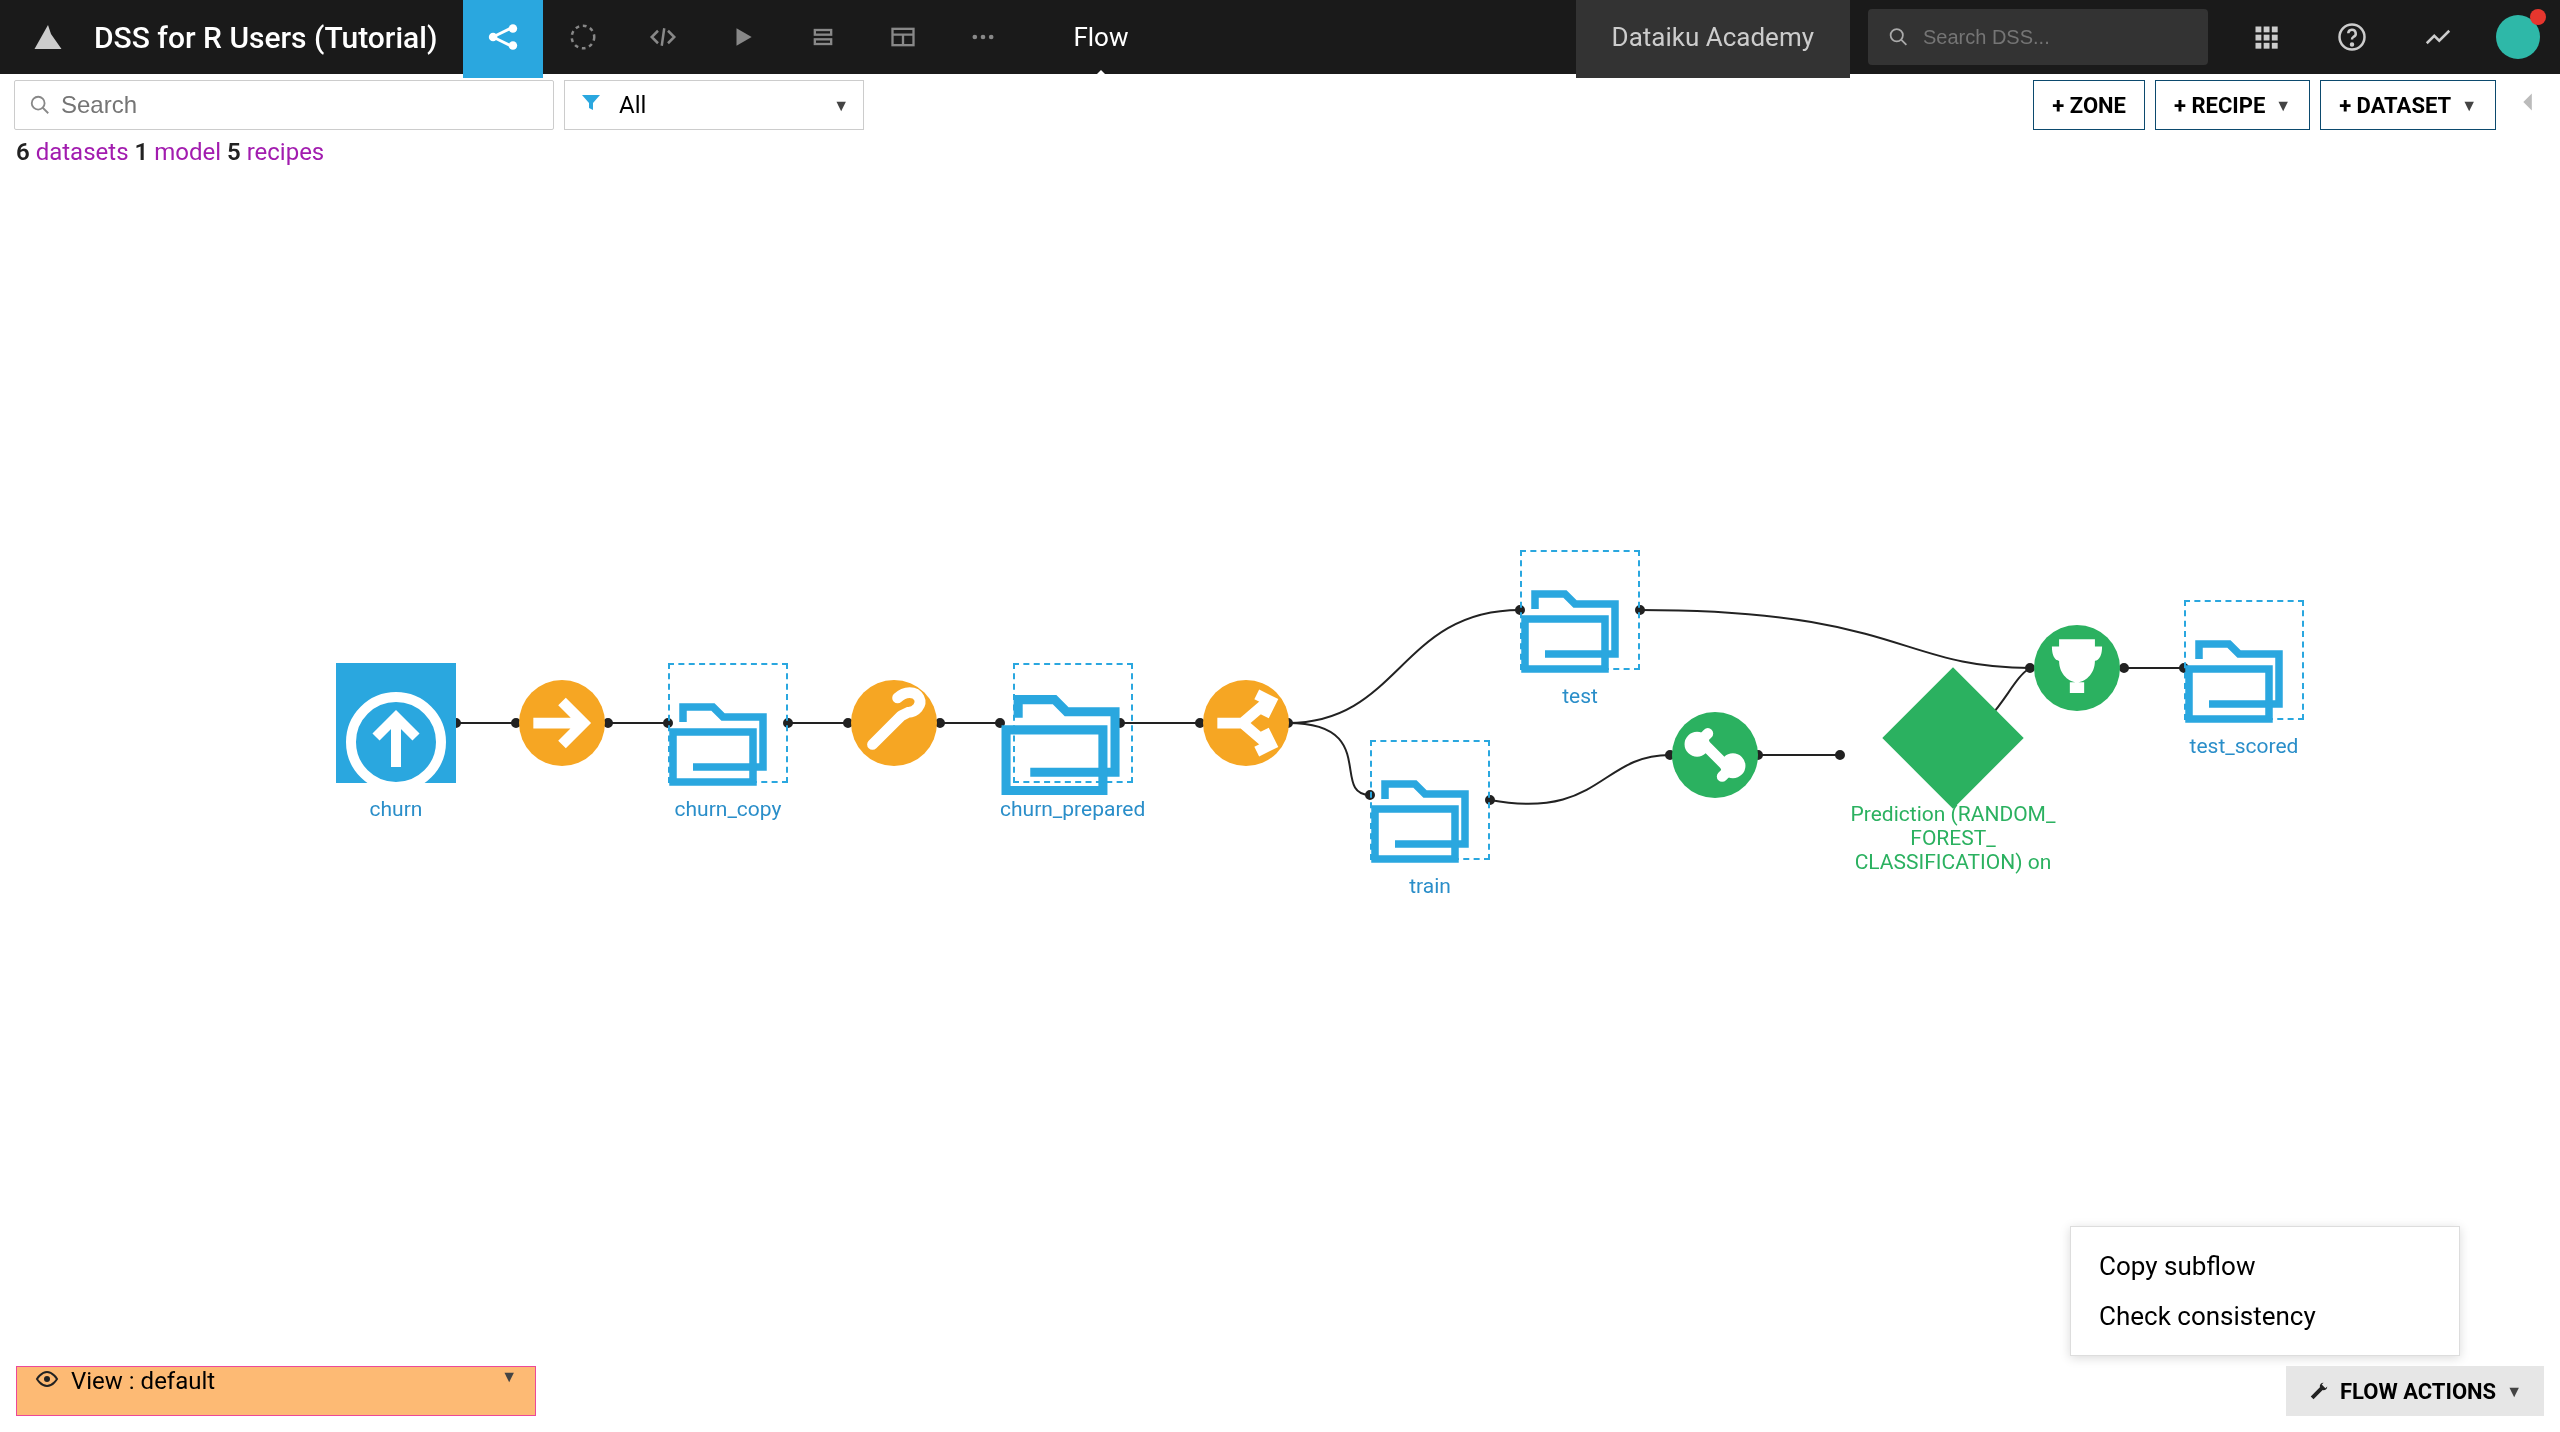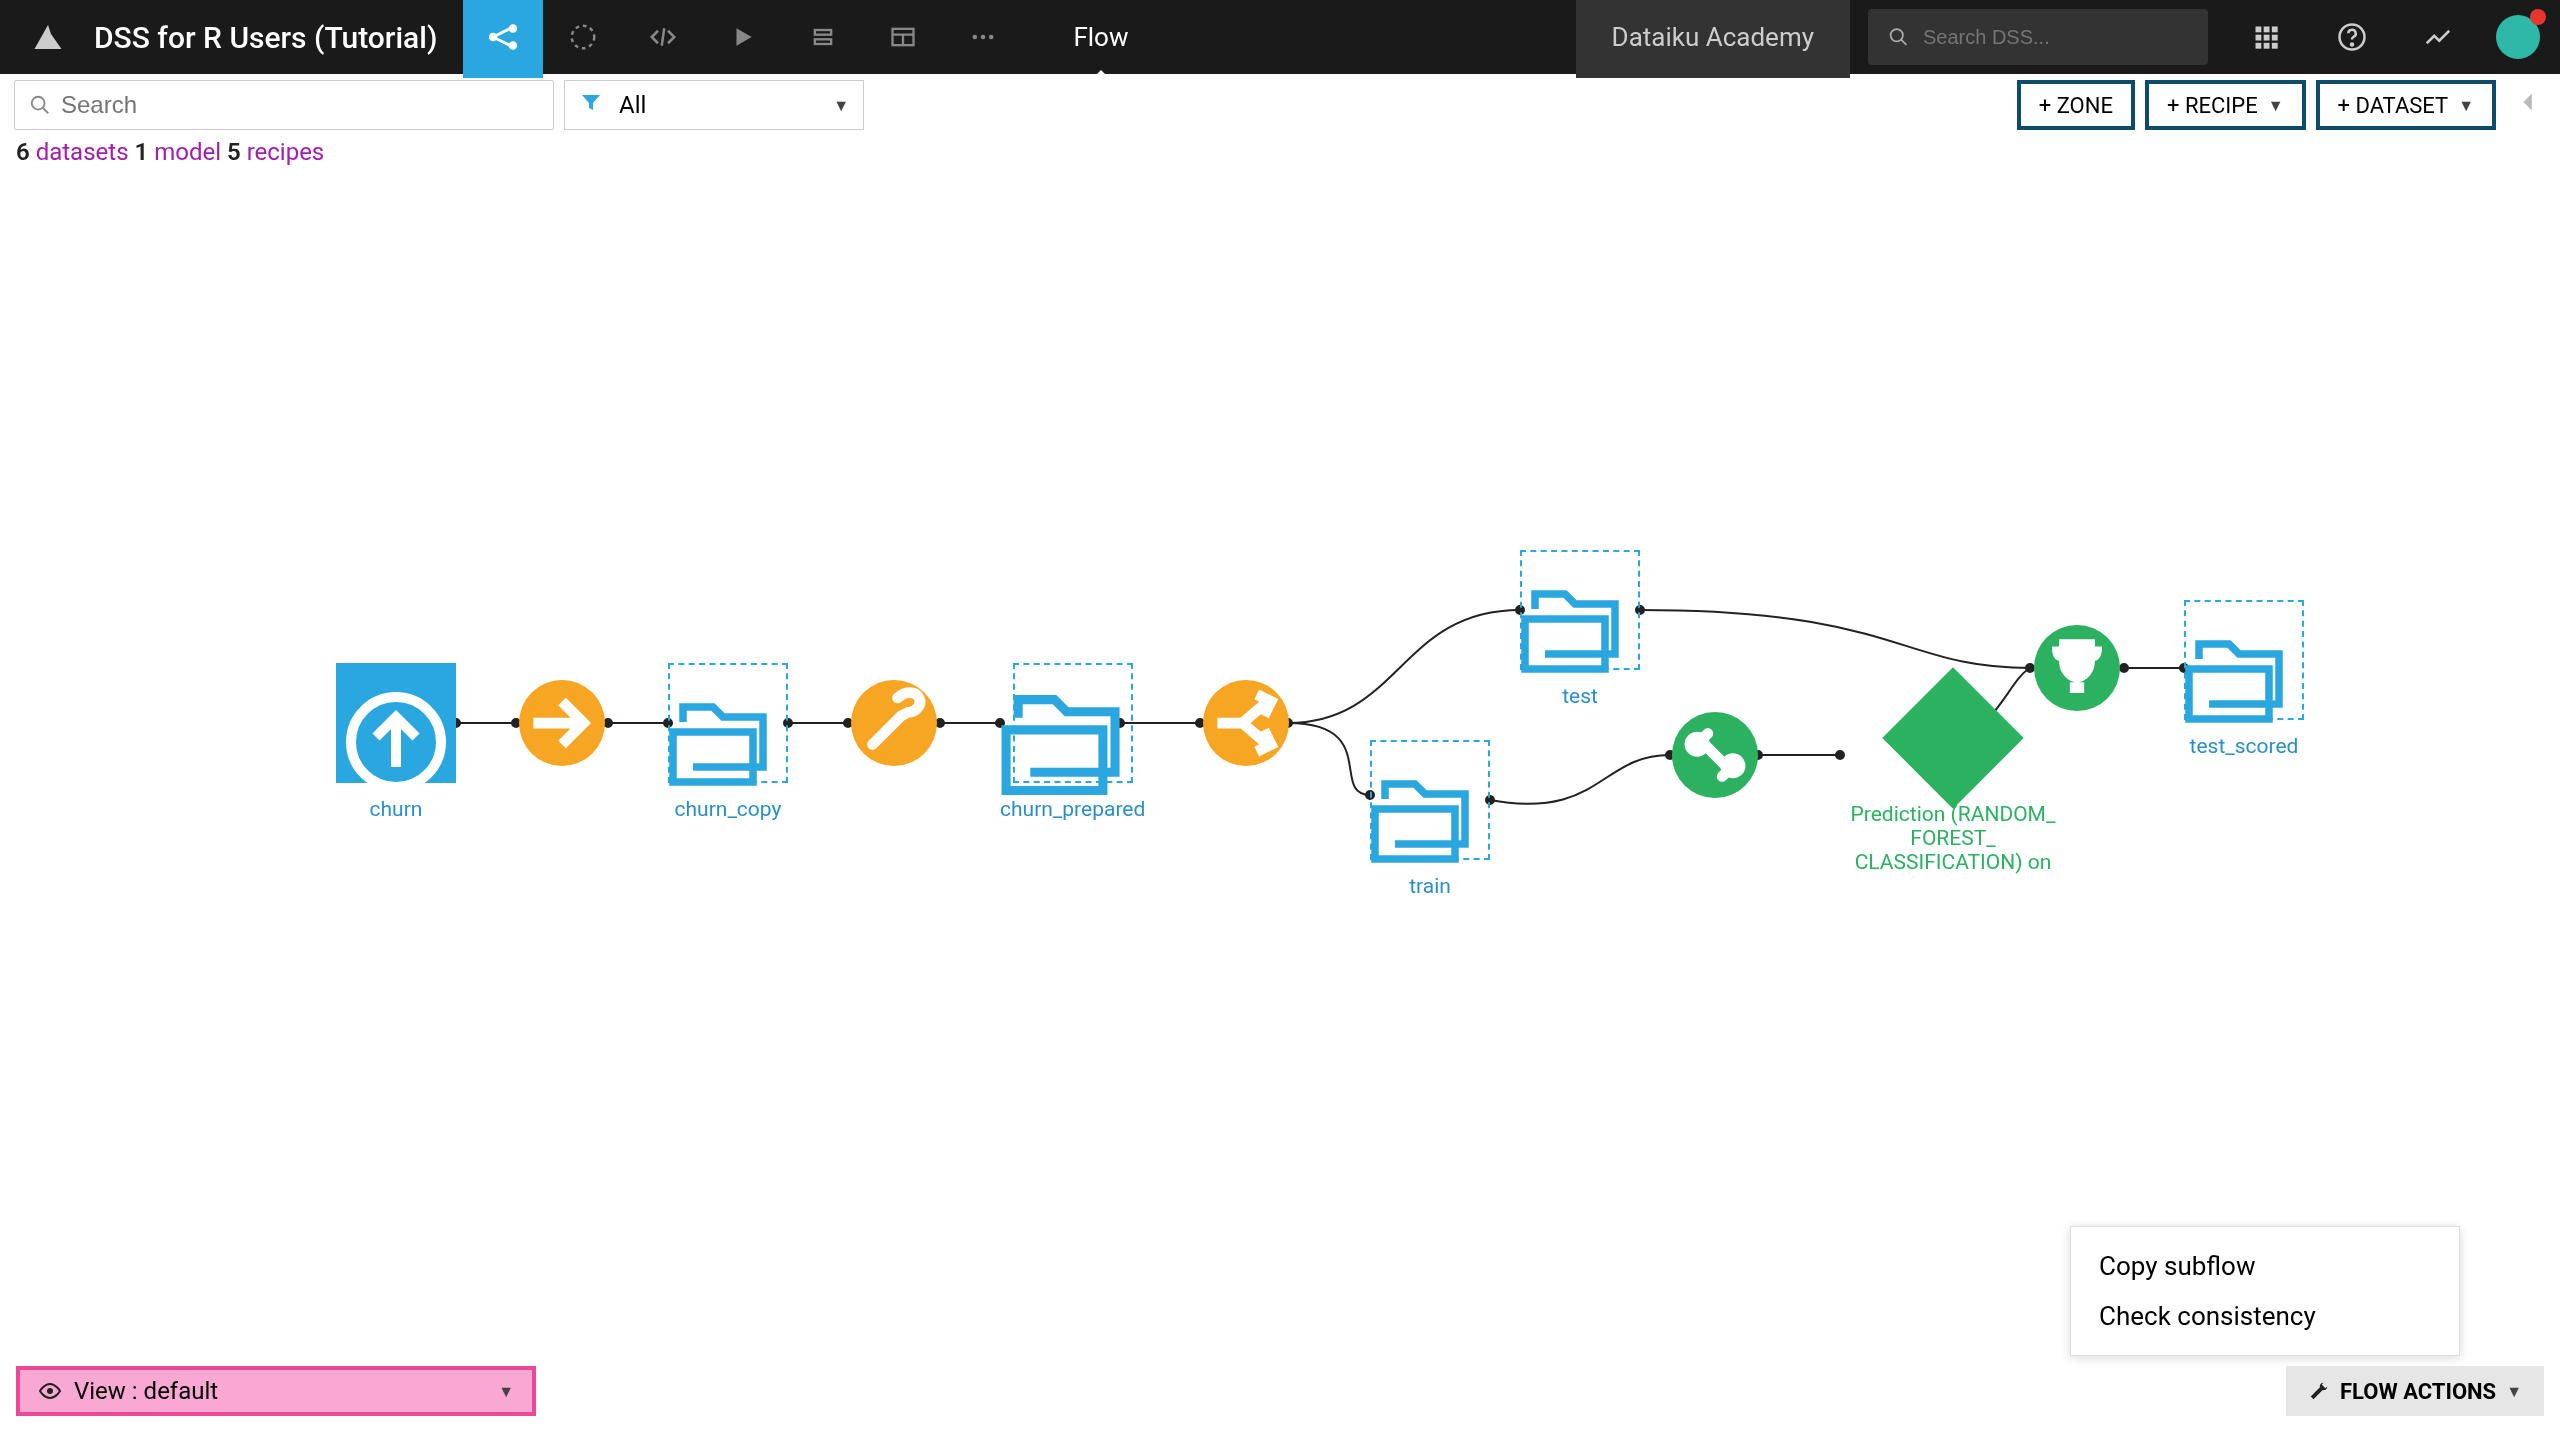--- a/index.html
+++ b/index.html
@@ -28,7 +28,7 @@
 .filter-dd { display: flex; align-items: center; border: 1px solid #ccc; height: 50px; width: 300px; margin-left: 10px; padding: 0 14px; cursor: pointer; }
 .filter-dd .fi { color:#2aa7df; margin-right: 16px;}
 .subbar .spacer { flex: 1; }
-.add-btn { border: 4px solid #0c4a6e; height: 50px; padding: 4px 18px; margin-left: 10px; display: flex; align-items: center; font-weight: 400; font-size: 22px; cursor: pointer; }
+.add-btn { border: 1px solid #0c4a6e; height: 50px; padding: 4px 18px; margin-left: 10px; display: flex; align-items: center; font-weight: 700; font-size: 22px; cursor: pointer; }
 .caret-down { margin-left: 10px; font-size: 16px; color: #444; }
 .back-arrow { margin-left: 16px; color: #bbb; cursor: pointer; }
 

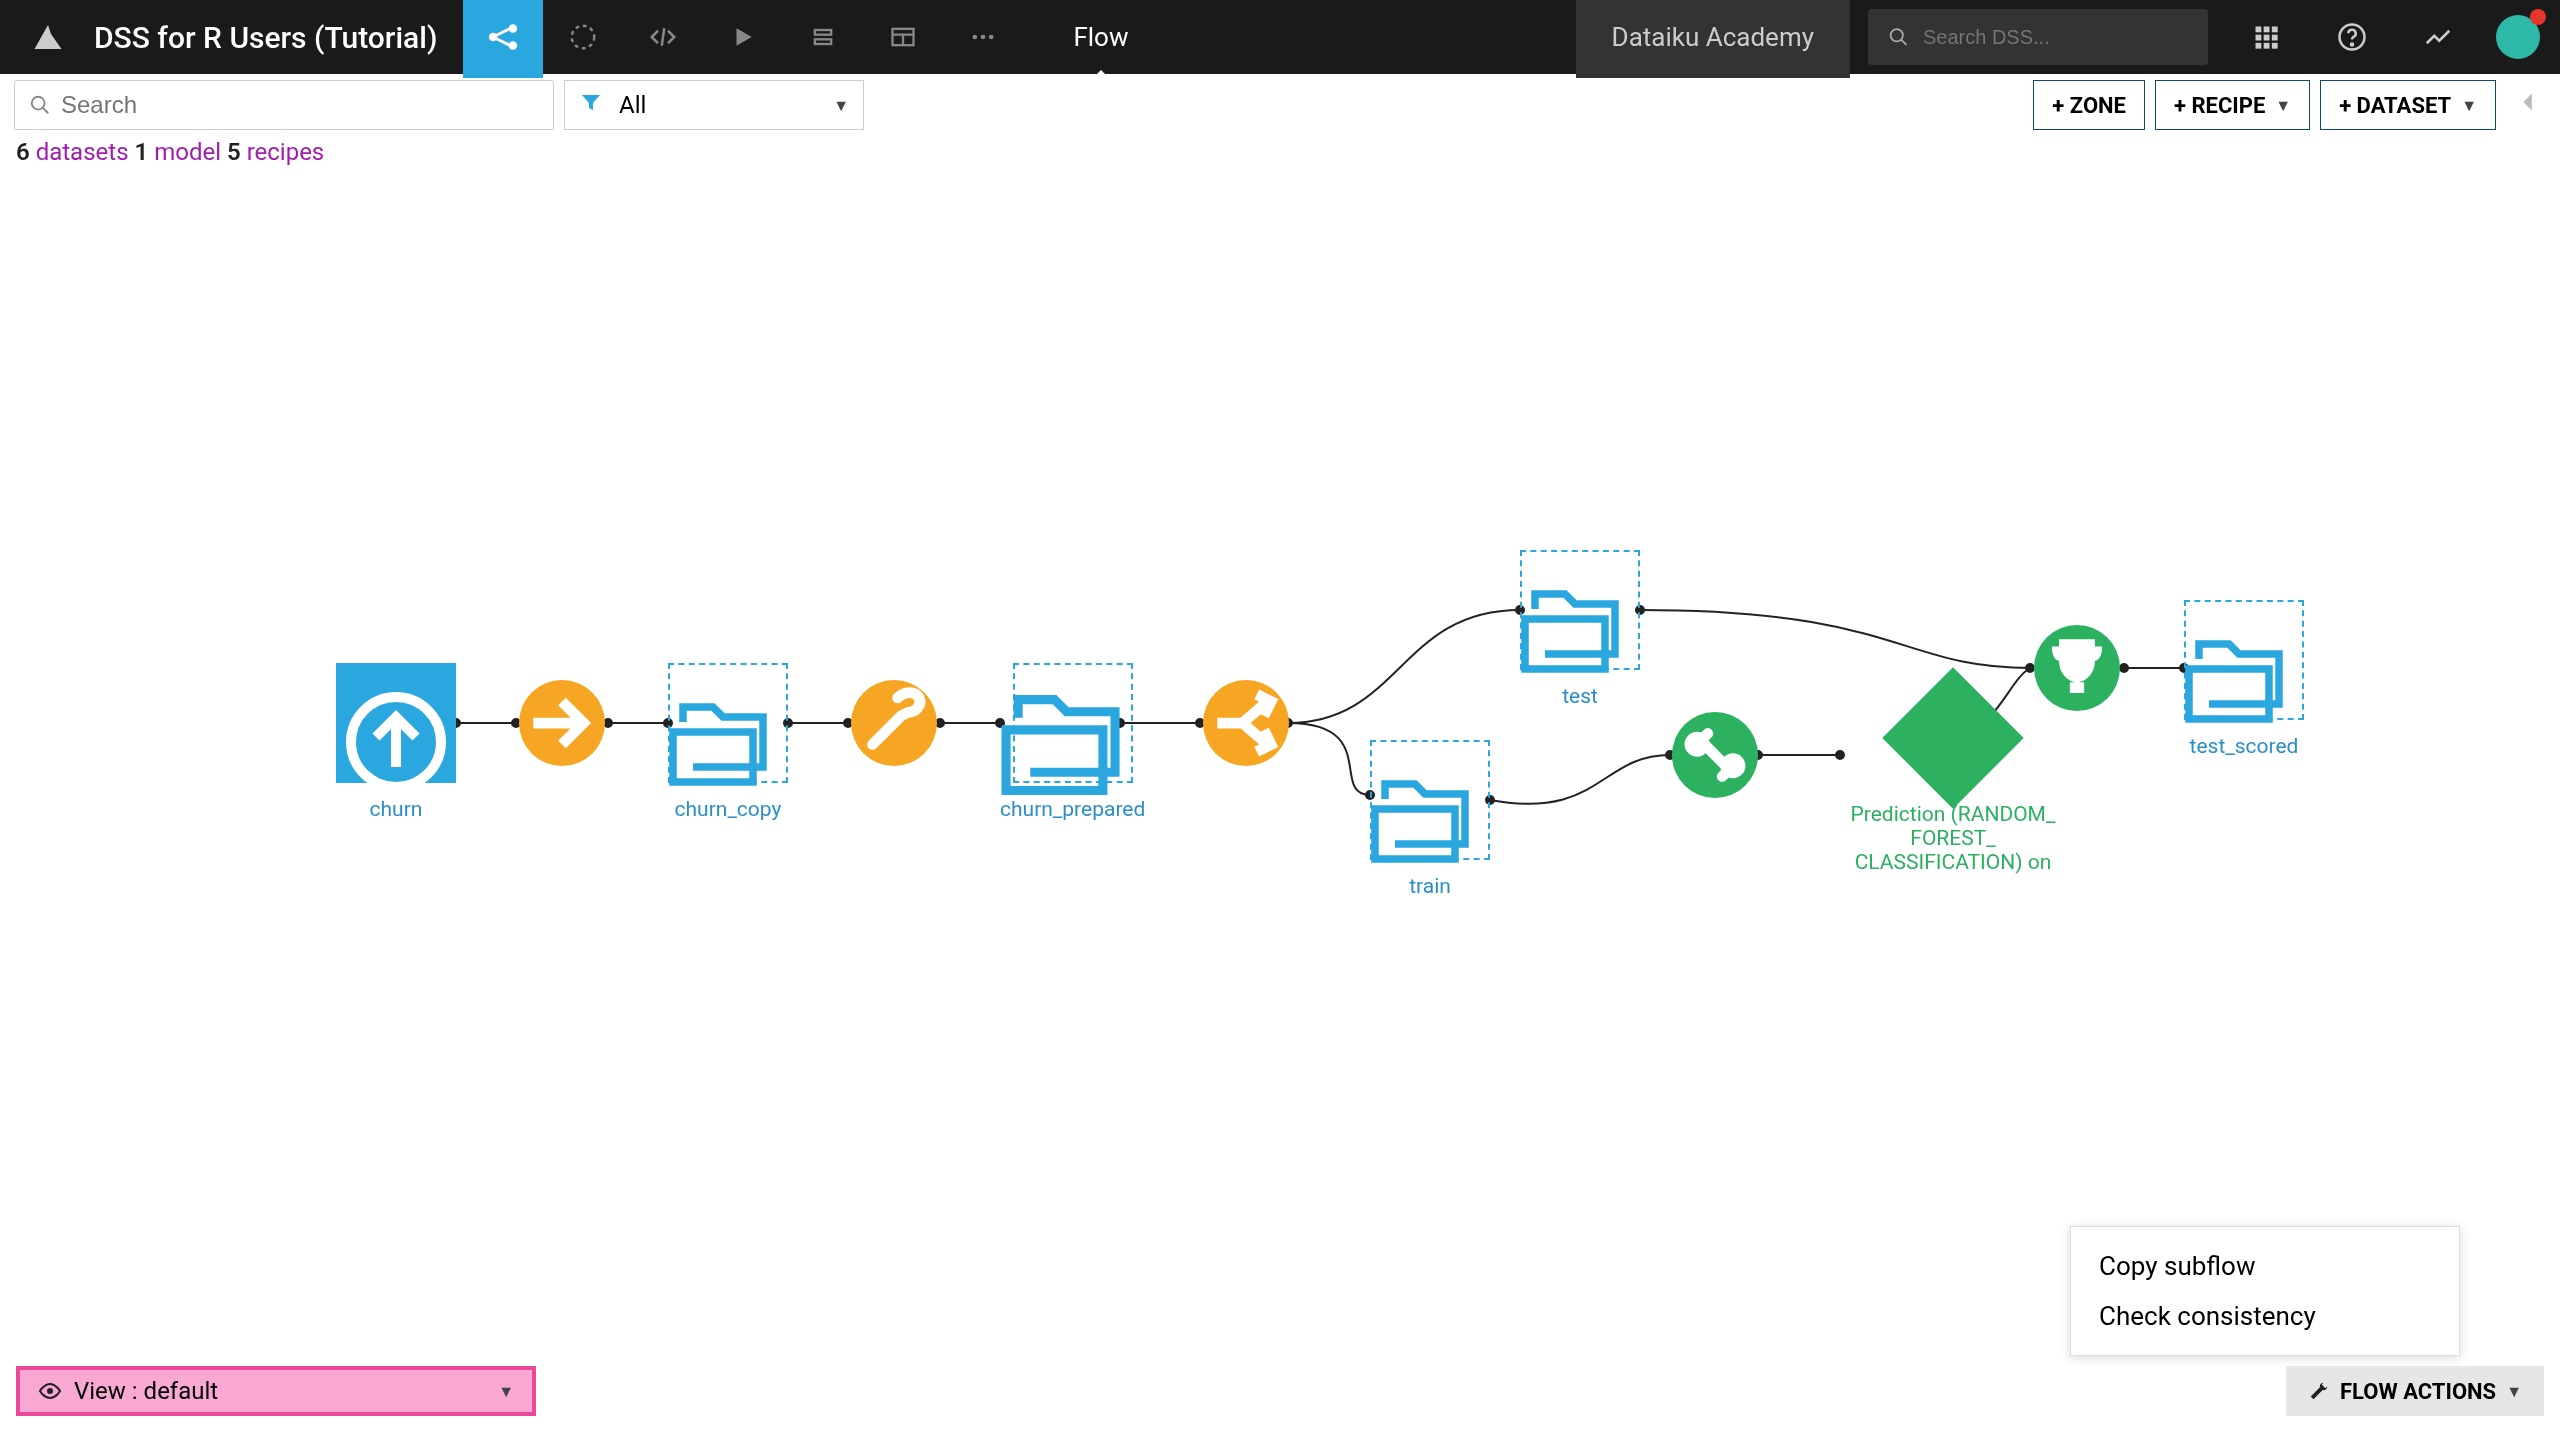--- a/index.html
+++ b/index.html
@@ -53,7 +53,7 @@
 .node .label.green { color: #2bb160; }
 
 
-.view-pill { position: absolute; left: 16px; bottom: 16px; border: 4px solid #ec4899; height: 50px; width: 520px; display: flex; align-items: center; padding: 0 18px; font-size: 24px; cursor: pointer; background: #f9a8d4;}
+.view-pill { position: absolute; left: 16px; bottom: 16px; border: 1px solid #ec4899; height: 50px; width: 520px; display: flex; align-items: flex-start; padding: 0 18px; font-size: 24px; cursor: pointer; background: #fdba74;}
 .view-pill .caret-down { margin-left: auto; }
 .flow-actions { position: absolute; right: 16px; bottom: 16px; background: #e6e6e6; height: 50px; padding: 0 22px; display: flex; align-items: center; font-weight: 700; font-size: 22px; cursor: pointer;}
 .flow-menu { position: absolute; right: 100px; bottom: 76px; background: #fff; border: 1px solid #ddd; box-shadow: 0 2px 10px rgba(0,0,0,0.15); width: 390px; padding: 14px 0; font-size: 26px;}

